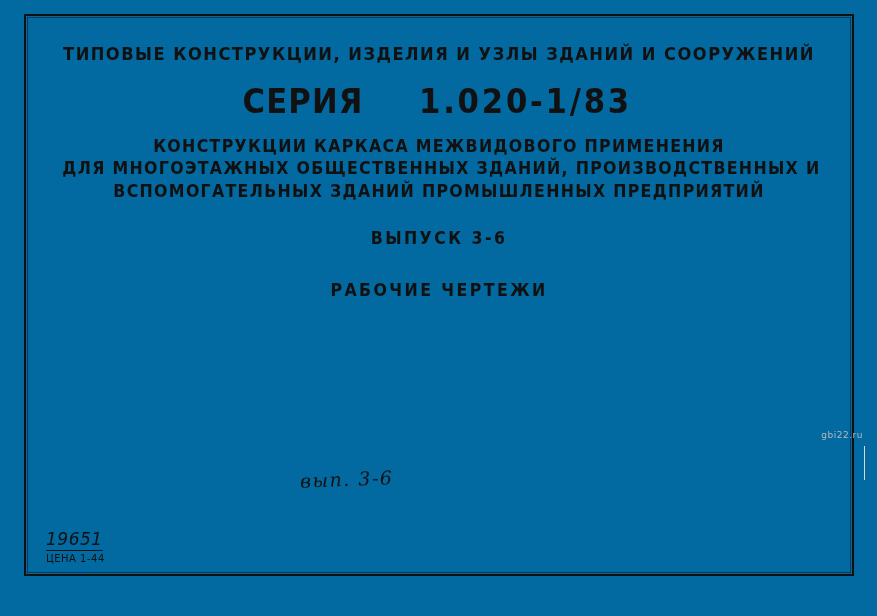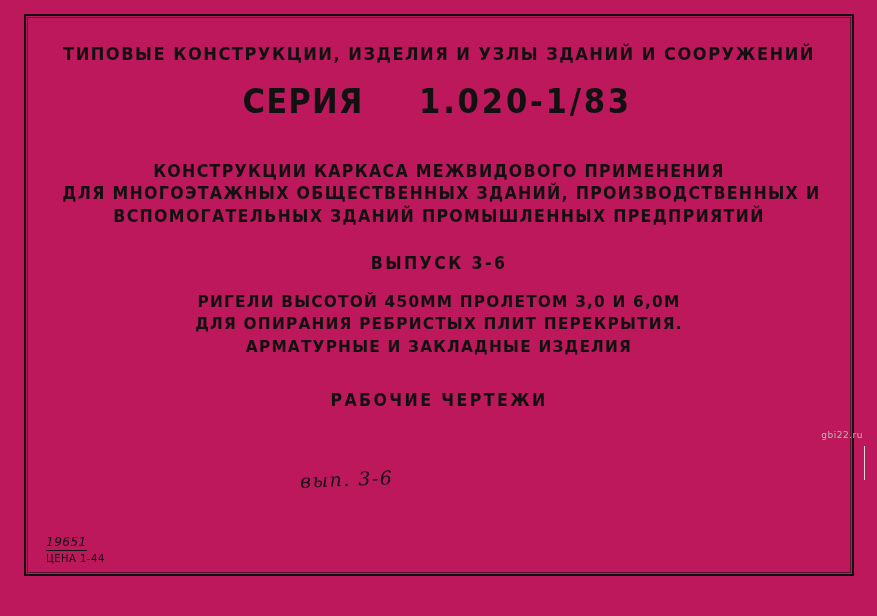--- a/index.html
+++ b/index.html
@@ -19,7 +19,7 @@
     position: relative;
     width: 877px;
     height: 616px;
-    background: #be185d;
+    background: #0369a1;
   }
 
   

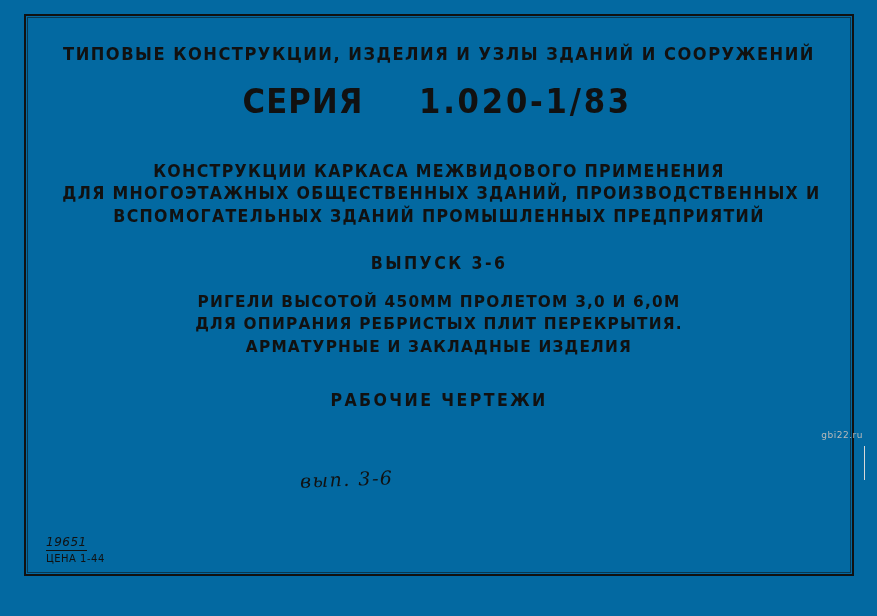--- a/index.html
+++ b/index.html
@@ -85,7 +85,7 @@
   .series-code { letter-spacing: 3px; }
 
   .subtitle {
-    margin-top: 39px;
+    margin-top: 14px;
     line-height: 1.32;
   }
   .subtitle div {

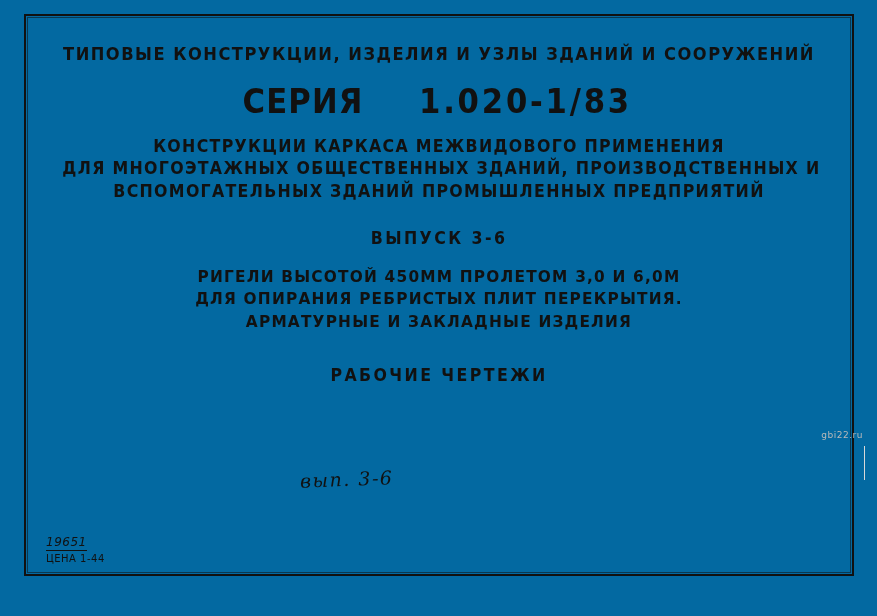--- a/index.html
+++ b/index.html
@@ -196,11 +196,6 @@
 
     <div class="lettering issue">ВЫПУСК 3-6</div>
 
-    <div class="desc">
-      <div class="lettering">РИГЕЛИ ВЫСОТОЙ 450мм ПРОЛЕТОМ 3,0 и 6,0м</div>
-      <div class="lettering">ДЛЯ ОПИРАНИЯ РЕБРИСТЫХ ПЛИТ ПЕРЕКРЫТИЯ.</div>
-      <div class="lettering">АРМАТУРНЫЕ И ЗАКЛАДНЫЕ ИЗДЕЛИЯ</div>
-    </div>
 
     <div class="lettering working-drawings">РАБОЧИЕ ЧЕРТЕЖИ</div>
   </div>

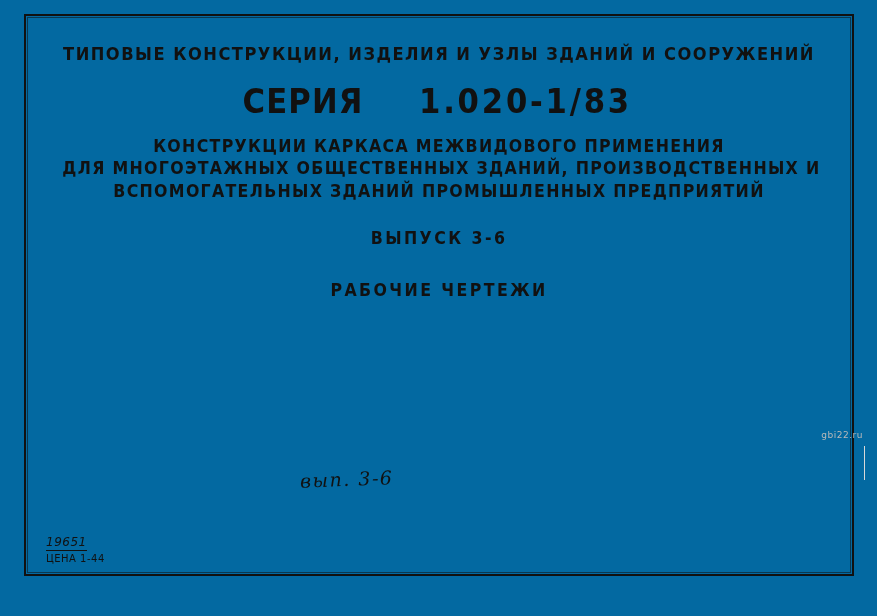--- a/index.html
+++ b/index.html
@@ -139,7 +139,7 @@
     color: #111111;
   }
   .stamp .code {
-    font-size: 12px;
+    font-size: 17px;
     letter-spacing: 0.5px;
     border-bottom: 1.5px solid #111111;
     display: inline-block;

